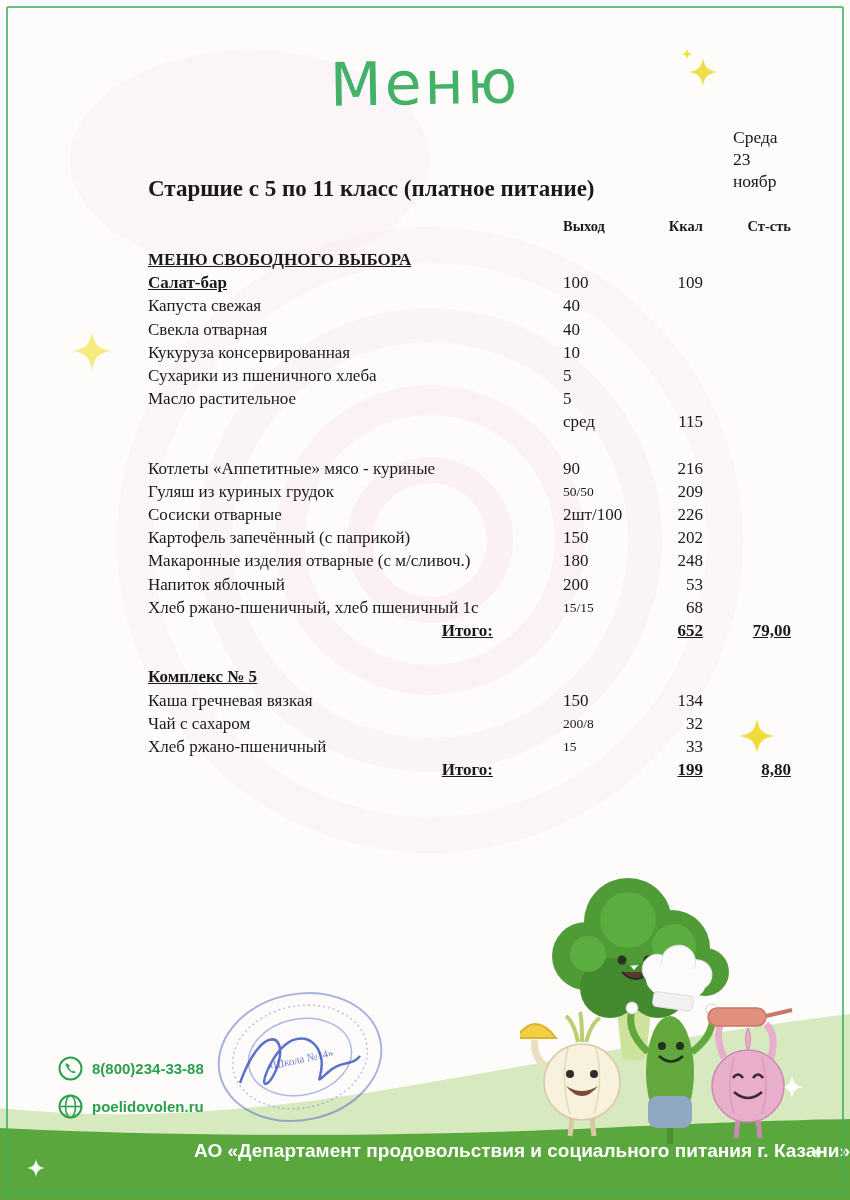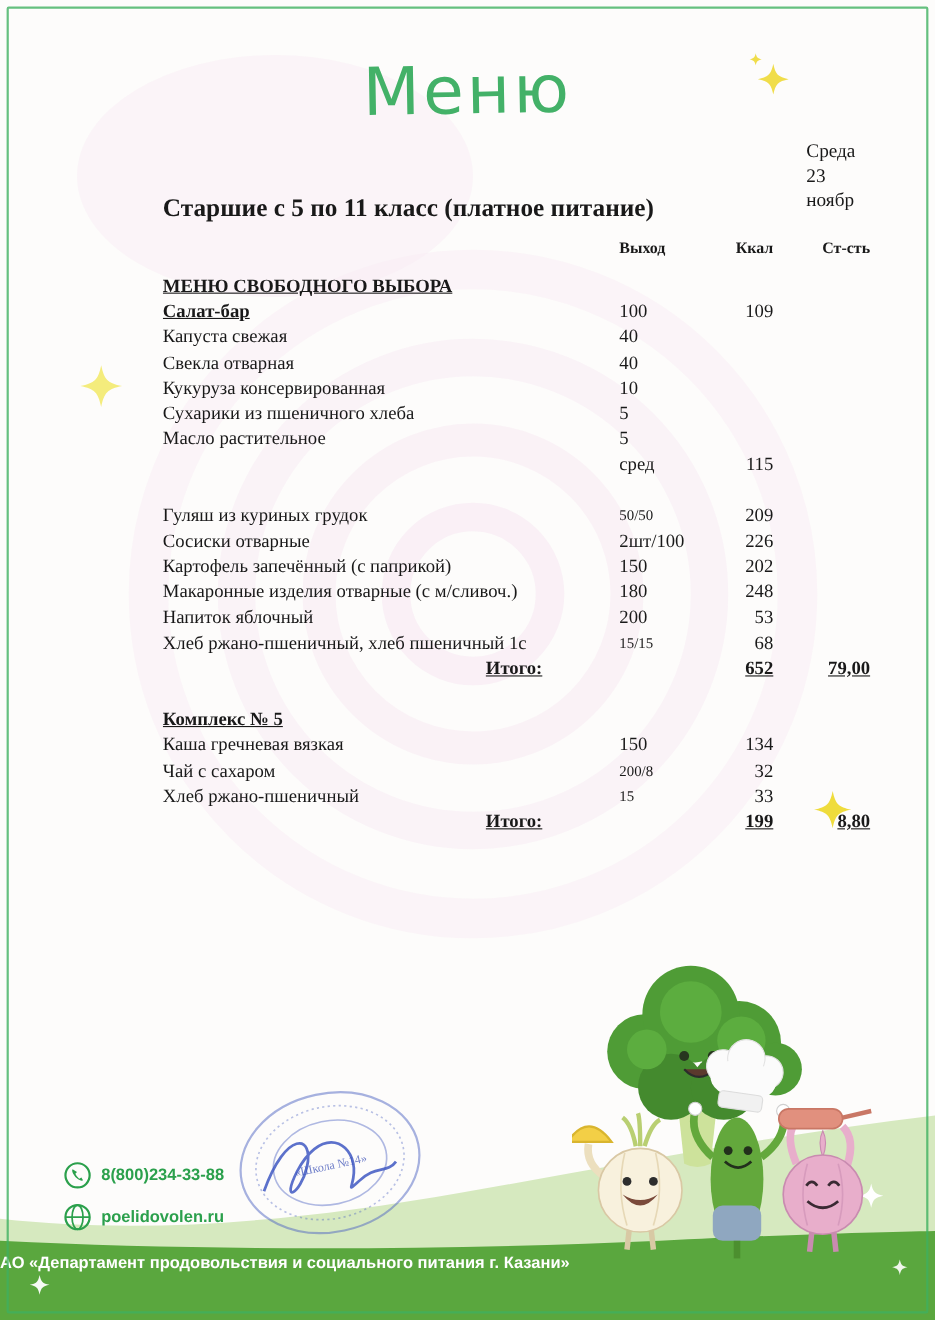--- a/index.html
+++ b/index.html
@@ -120,6 +120,12 @@
     </div>
     <div class="row spacer"></div>
     <div class="row item">
+      <span class="c-name">Котлеты «Аппетитные» мясо - куриные</span>
+      <span class="c-out">90</span>
+      <span class="c-kcal">216</span>
+      <span class="c-cost b"></span>
+    </div>
+    <div class="row item">
       <span class="c-name">Гуляш из куриных грудок</span>
       <span class="c-out small">50/50</span>
       <span class="c-kcal">209</span>

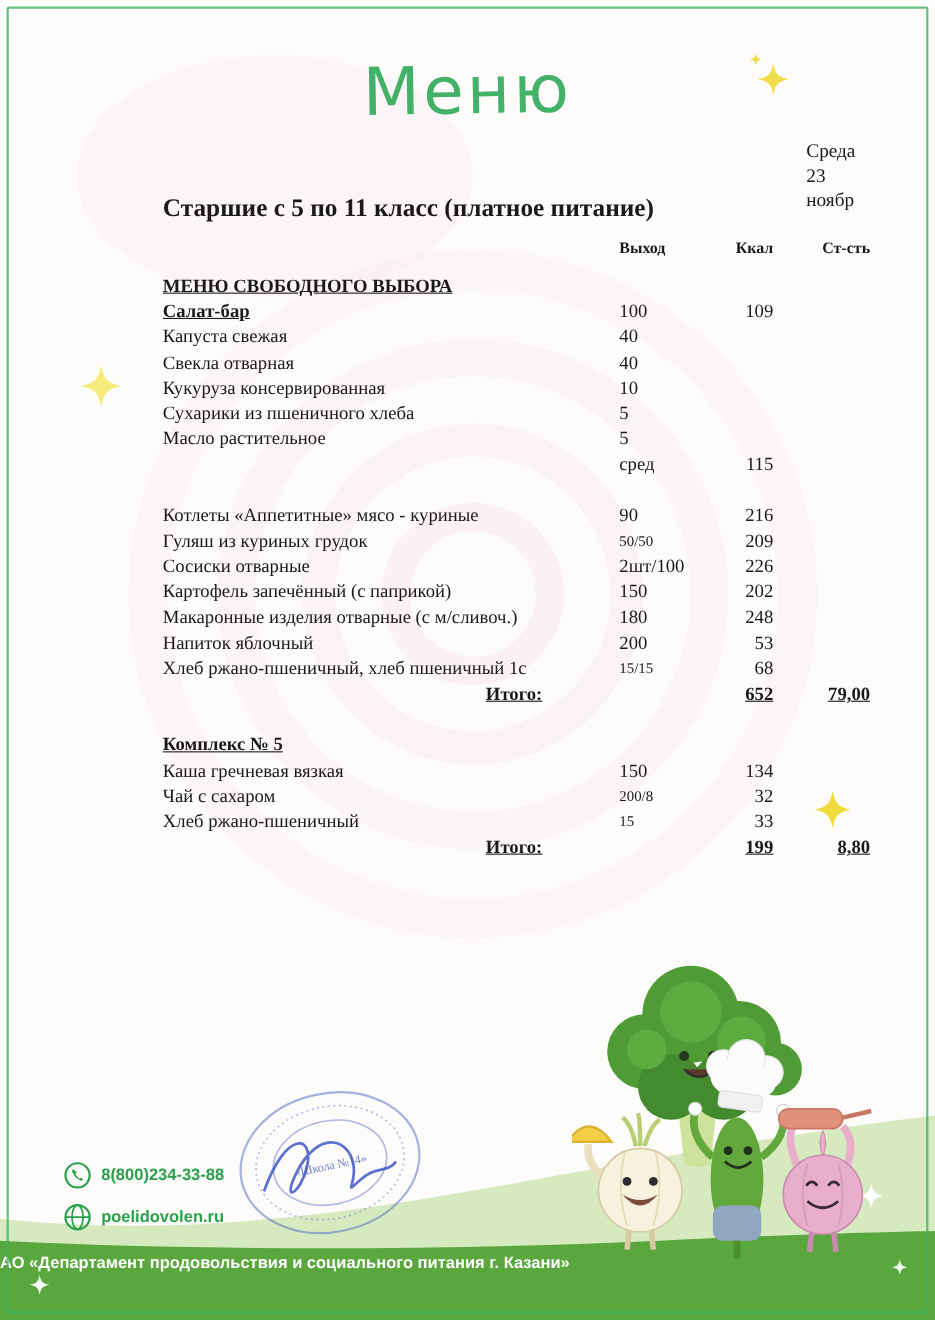--- a/index.html
+++ b/index.html
@@ -32,8 +32,8 @@
   .veg-svg{position:absolute;left:520px;top:860px;z-index:7;}
   .stamp-svg{position:absolute;left:200px;top:985px;z-index:8;}
   .sparkles{position:absolute;inset:0;z-index:9;pointer-events:none;}
-  .footer-band-text{position:absolute;left:0;right:0;top:1140px;text-align:left;z-index:10;
-        font-family:"Liberation Sans", sans-serif;font-size:15px;font-weight:bold;color:#ffffff;}
+  .footer-band-text{position:absolute;left:0;right:0;top:1140px;text-align:right;z-index:10;
+        font-family:"Liberation Sans", sans-serif;font-size:19px;font-weight:bold;color:#ffffff;}
   .contacts{position:absolute;left:58px;top:1056px;z-index:10;font-family:"Liberation Sans", sans-serif;}
   .contact-row{display:flex;align-items:center;margin-bottom:13px;}
   .contact-icon{width:25px;height:25px;margin-right:9px;flex:0 0 auto;}

